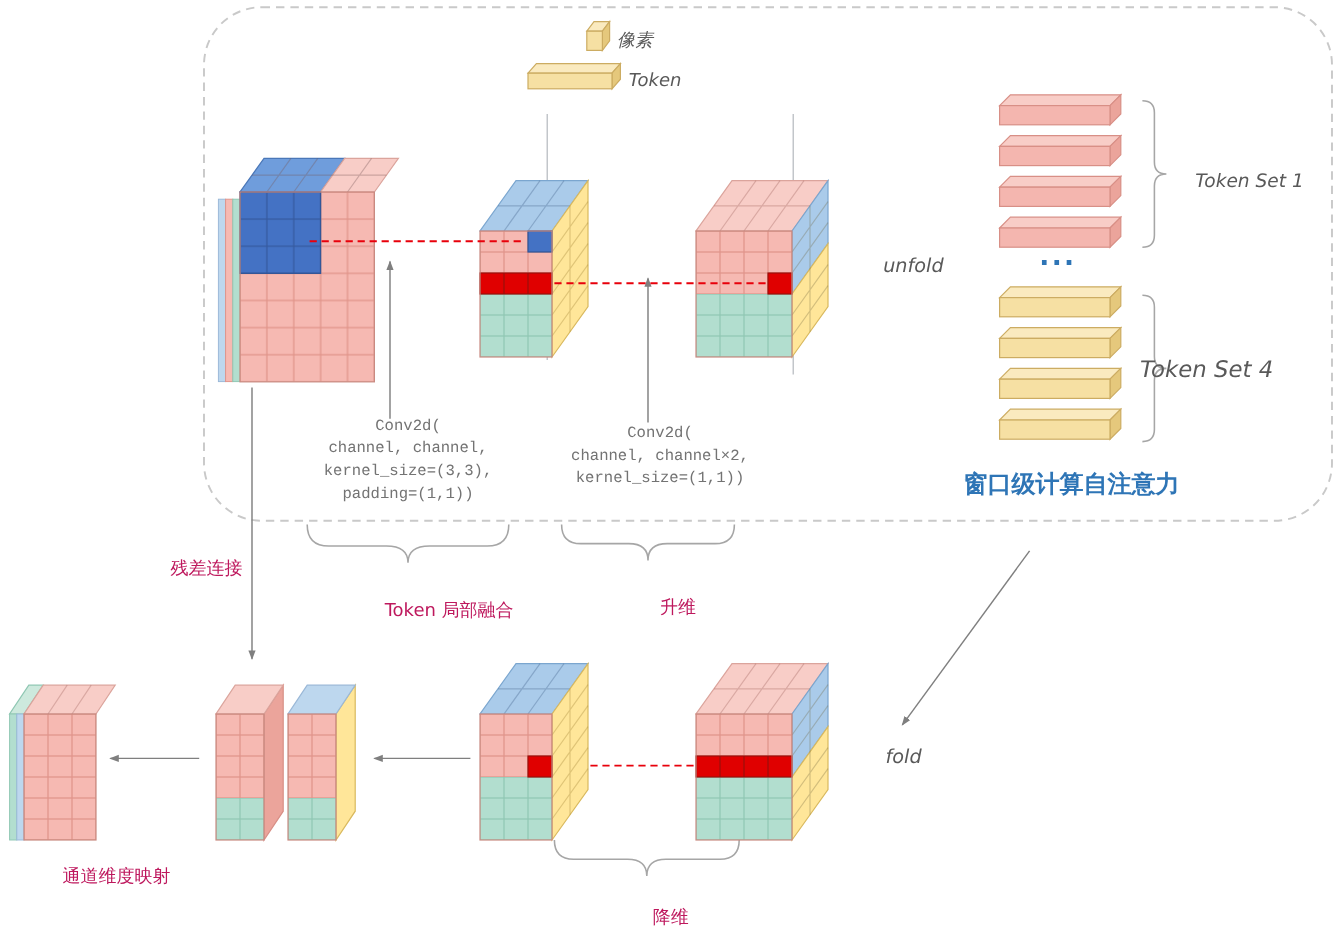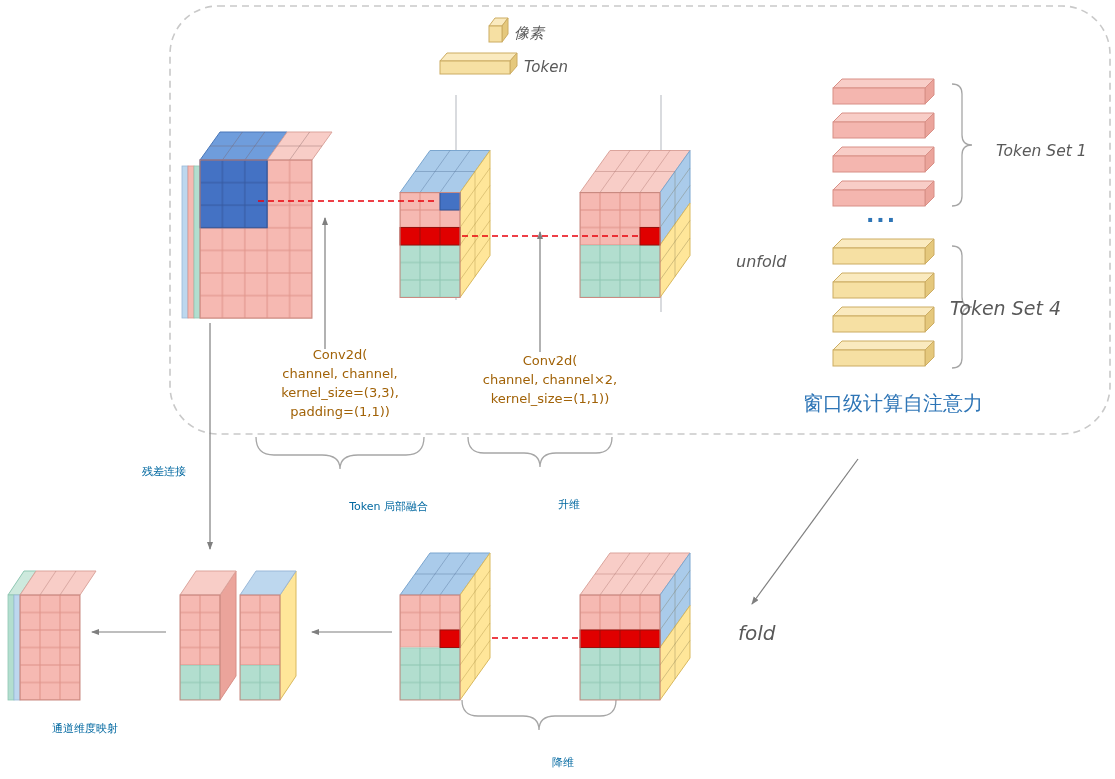--- a/index.html
+++ b/index.html
@@ -212,7 +212,7 @@
 <div class="lbl" style="left:514px;top:24px;">像素</div>
 <div class="lbl" style="left:524px;top:58px;">Token</div>
 
-<div class="lbl" style="left:736px;top:212px;font-size:16px;margin-top:40px;">unfold</div>
+<div class="lbl" style="left:736px;top:212px;font-size:16px;">unfold</div>
 <div class="dots" style="left:866px;top:202px;">...</div>
 <div class="lbl" style="left:996px;top:142px;font-size:15.5px;">Token Set 1</div>
 <div class="lbl" style="left:950px;top:297px;font-size:19px;">Token Set 4</div>

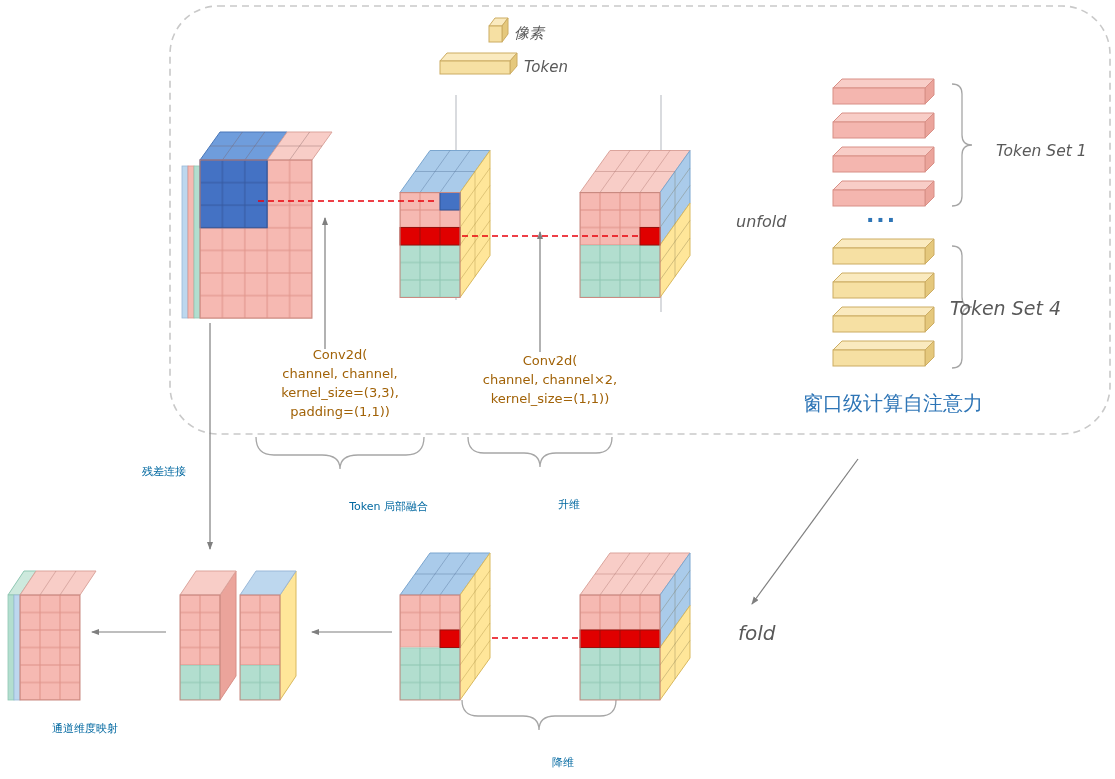--- a/index.html
+++ b/index.html
@@ -8,8 +8,8 @@
   svg{position:absolute;left:0;top:0;}
   .lbl{position:absolute;color:#595959;font-size:15px;white-space:nowrap;font-style:italic;}
   .lbl-blue{position:absolute;color:#0369a1;font-size:11px;white-space:nowrap;}
-  .conv{position:absolute;color:#a16207;font-size:13px;line-height:1.45;text-align:center;
-        white-space:pre-line;width:176px;}
+  .conv{position:absolute;color:#737373;font-size:13px;line-height:1.45;text-align:center;
+        white-space:pre-line;width:176px;font-family:Liberation Mono, monospace;}
   .ctr{text-align:right;white-space:nowrap;}
   .title{position:absolute;color:#2e75b6;font-size:20px;font-weight:normal;white-space:nowrap;}
   .dots{position:absolute;color:#2e75b6;font-size:22px;font-weight:bold;letter-spacing:2px;}

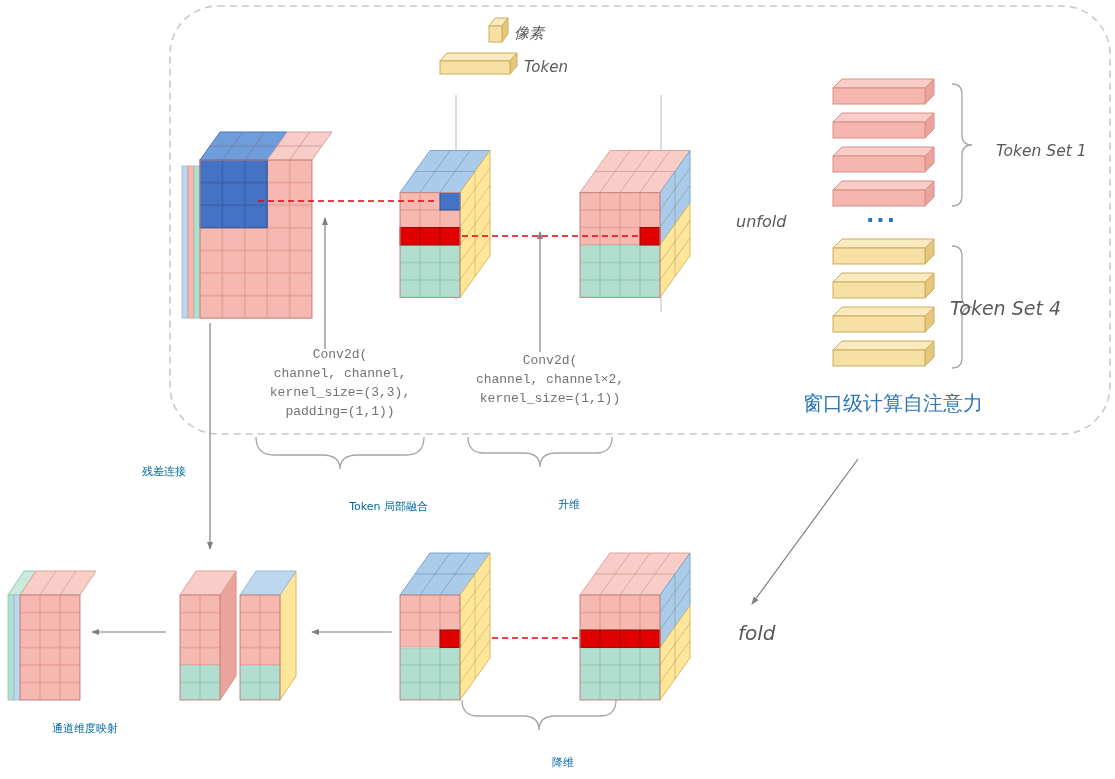--- a/index.html
+++ b/index.html
@@ -11,7 +11,7 @@
   .conv{position:absolute;color:#737373;font-size:13px;line-height:1.45;text-align:center;
         white-space:pre-line;width:176px;font-family:Liberation Mono, monospace;}
   .ctr{text-align:right;white-space:nowrap;}
-  .title{position:absolute;color:#2e75b6;font-size:20px;font-weight:normal;white-space:nowrap;}
+  .title{position:absolute;color:#2e75b6;font-size:20px;font-weight:bold;white-space:nowrap;}
   .dots{position:absolute;color:#2e75b6;font-size:22px;font-weight:bold;letter-spacing:2px;}
 </style>
 </head>

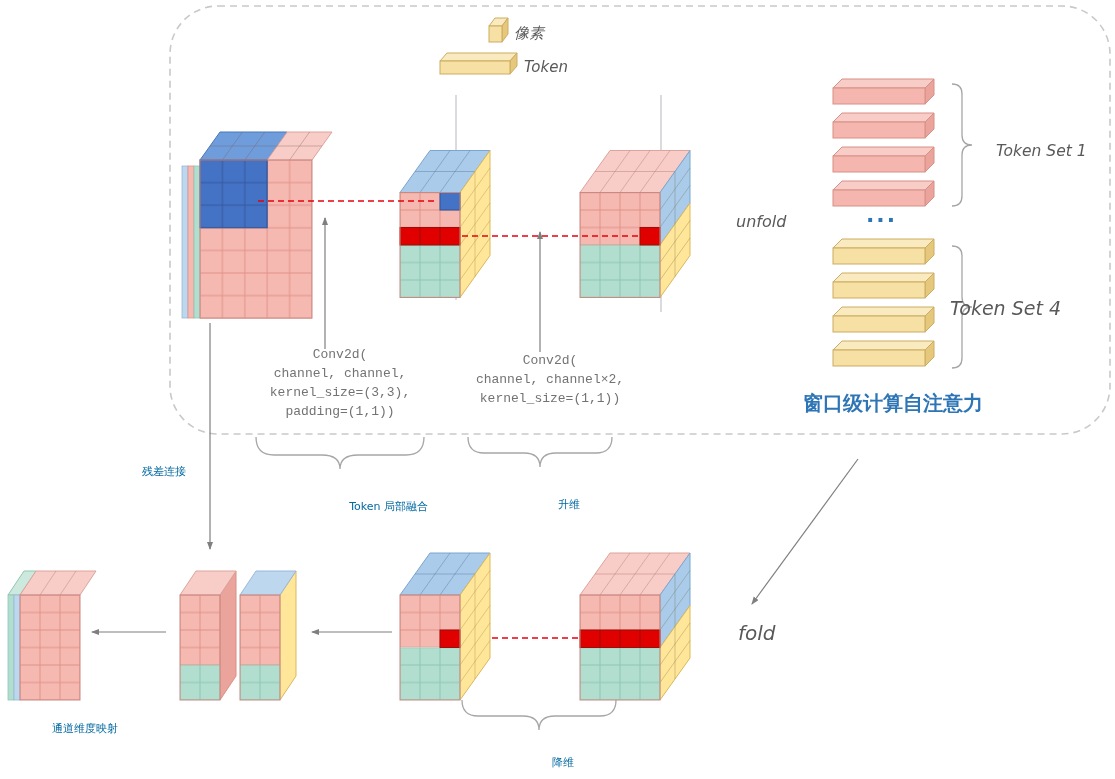--- a/index.html
+++ b/index.html
@@ -7,7 +7,7 @@
          font-family:"DejaVu Sans","Liberation Sans",sans-serif;}
   svg{position:absolute;left:0;top:0;}
   .lbl{position:absolute;color:#595959;font-size:15px;white-space:nowrap;font-style:italic;}
-  .lbl-blue{position:absolute;color:#0369a1;font-size:11px;white-space:nowrap;}
+  .lbl-blue{position:absolute;color:#be185d;font-size:15px;white-space:nowrap;}
   .conv{position:absolute;color:#737373;font-size:13px;line-height:1.45;text-align:center;
         white-space:pre-line;width:176px;font-family:Liberation Mono, monospace;}
   .ctr{text-align:right;white-space:nowrap;}

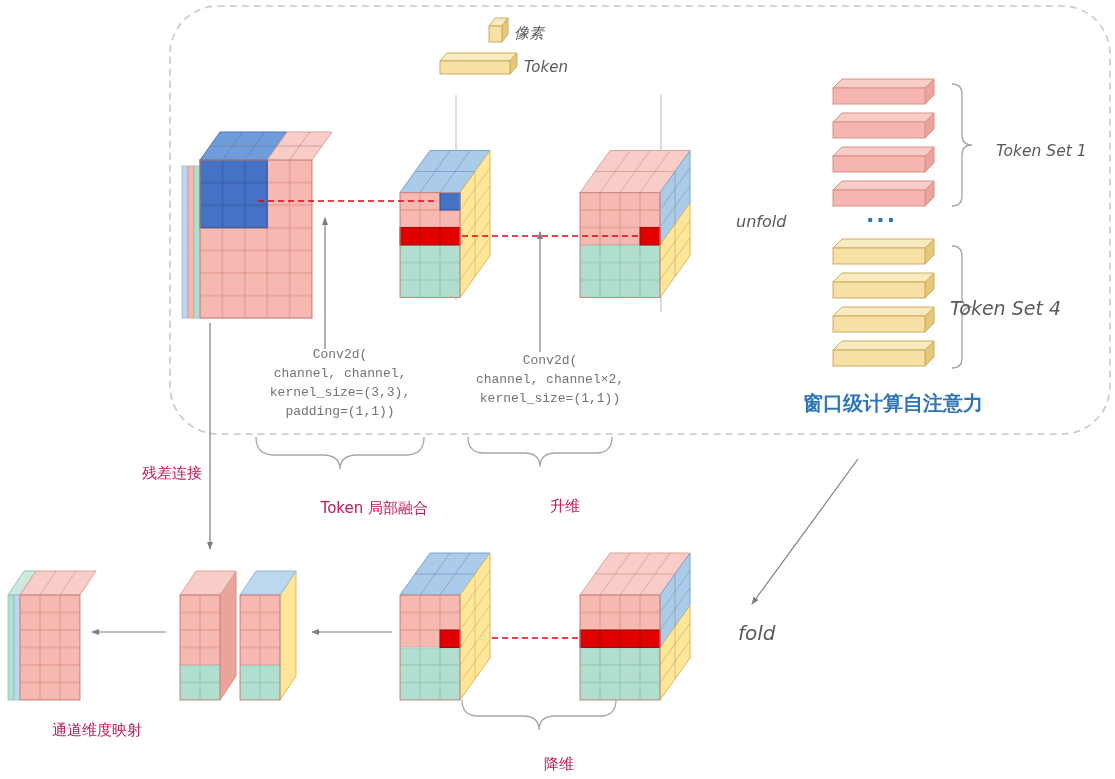--- a/index.html
+++ b/index.html
@@ -229,7 +229,7 @@
 <div class="lbl-blue" style="left:142px;top:464px;">残差连接</div>
 <div class="lbl-blue ctr" style="left:252px;top:499px;width:176px;">Token 局部融合</div>
 <div class="lbl-blue ctr" style="left:500px;top:497px;width:80px;">升维</div>
-<div class="lbl" style="left:738px;top:621px;font-size:20px;">fold</div>
+<div class="lbl" style="left:738px;top:621px;font-size:16px;">fold</div>
 <div class="lbl-blue" style="left:52px;top:721px;">通道维度映射</div>
 <div class="lbl-blue ctr" style="left:494px;top:755px;width:80px;">降维</div>
 

